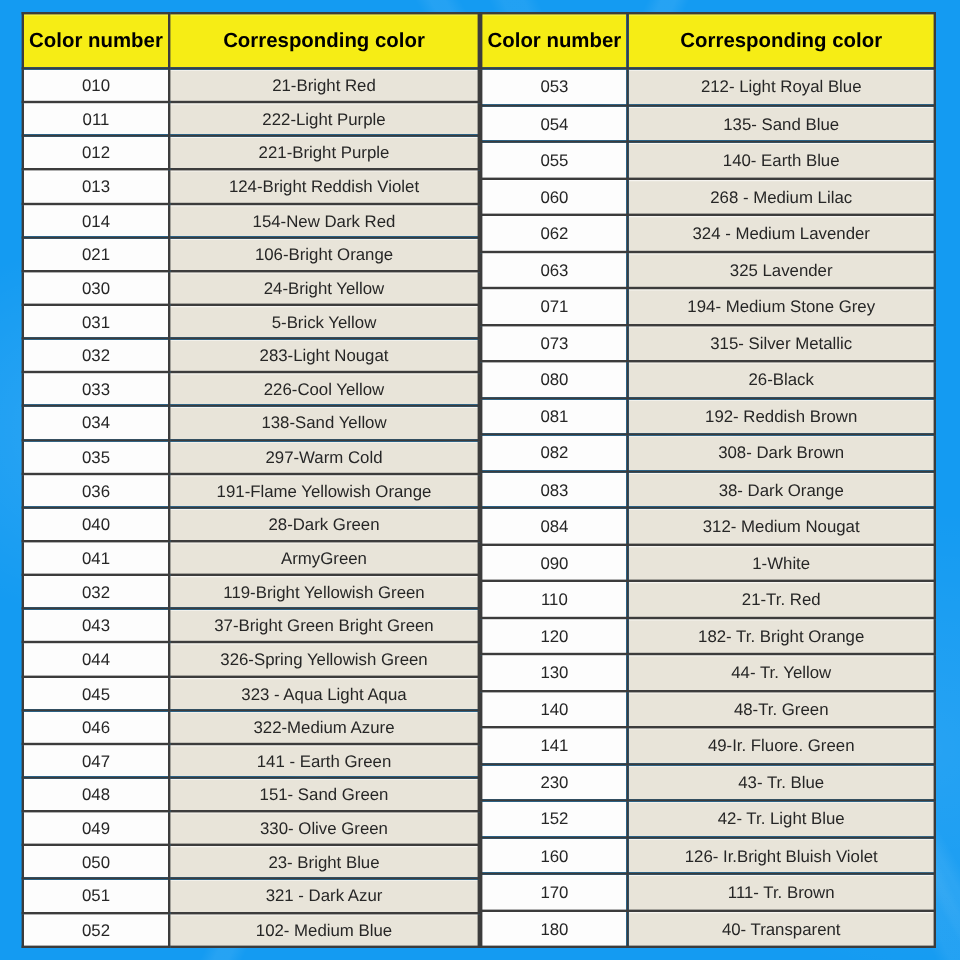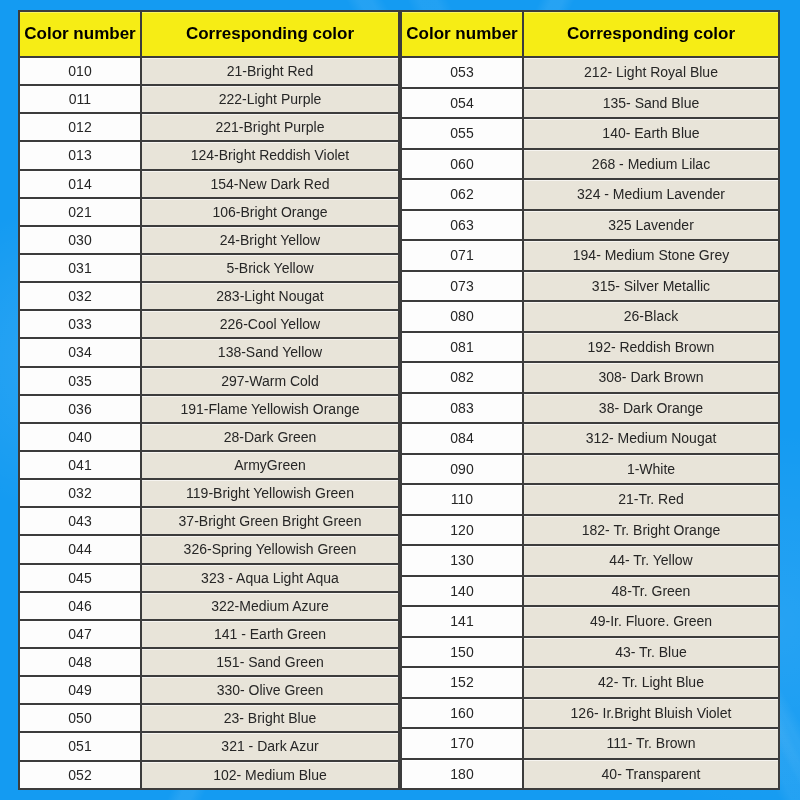--- a/index.html
+++ b/index.html
@@ -274,7 +274,7 @@
             <td class="color-cell">49-Ir. Fluore. Green</td>
           </tr>
           <tr>
-            <td class="num-cell">150</td>
+            <td class="num-cell">230</td>
             <td class="color-cell">43- Tr. Blue</td>
           </tr>
           <tr>

